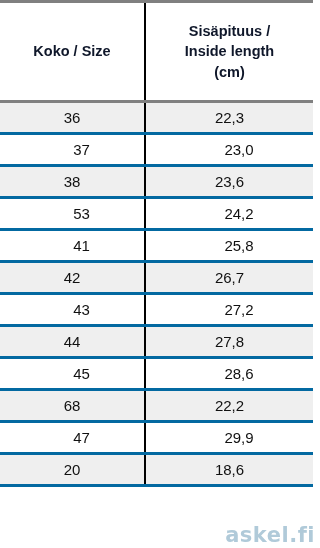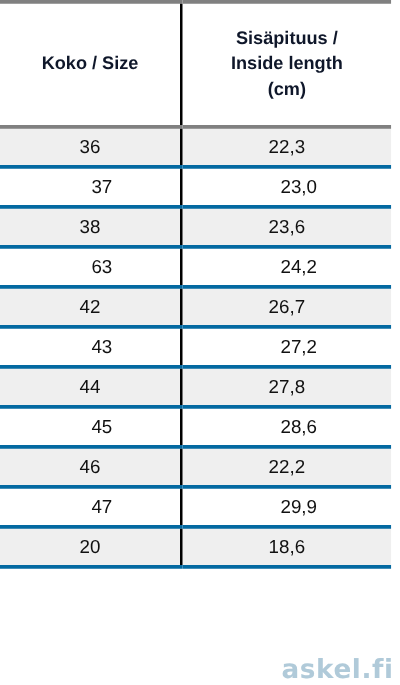--- a/index.html
+++ b/index.html
@@ -128,7 +128,7 @@
         <td class="cell-length">23,6</td>
       </tr>
       <tr class="data-row row-plain">
-        <td class="cell-size">63</td>
+        <td class="cell-size">53</td>
         <td class="cell-length">24,2</td>
       </tr>
       <tr class="data-row row-shaded">

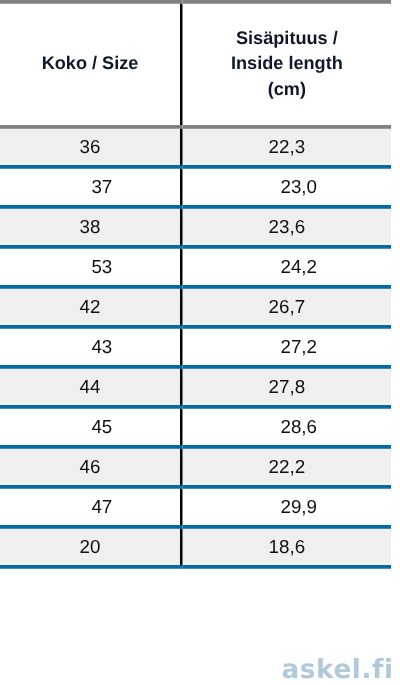--- a/index.html
+++ b/index.html
@@ -131,6 +131,10 @@
         <td class="cell-size">53</td>
         <td class="cell-length">24,2</td>
       </tr>
+      <tr class="data-row row-plain">
+        <td class="cell-size">41</td>
+        <td class="cell-length">25,8</td>
+      </tr>
       <tr class="data-row row-shaded">
         <td class="cell-size">42</td>
         <td class="cell-length">26,7</td>

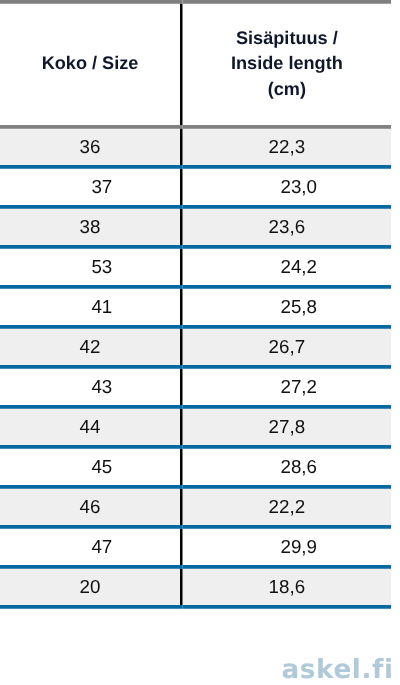--- a/index.html
+++ b/index.html
@@ -152,7 +152,7 @@
         <td class="cell-length">28,6</td>
       </tr>
       <tr class="data-row row-shaded">
-        <td class="cell-size">46</td>
+        <td class="cell-size">68</td>
         <td class="cell-length">22,2</td>
       </tr>
       <tr class="data-row row-plain">

